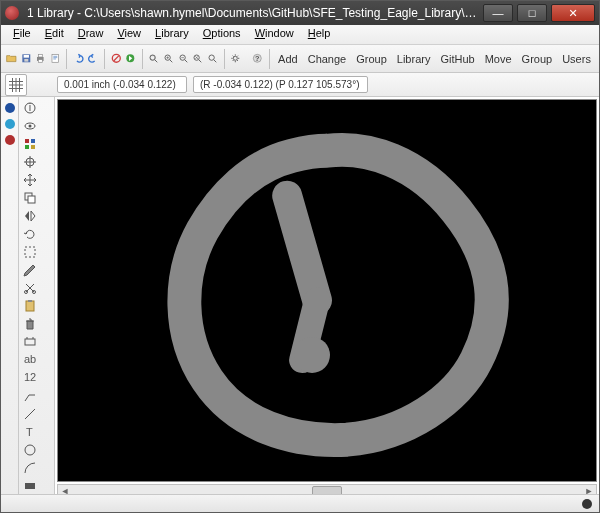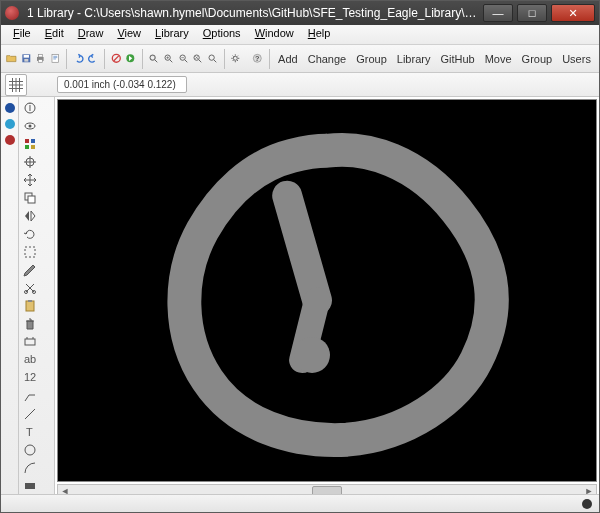--- a/index.html
+++ b/index.html
@@ -174,6 +174,7 @@
   </div>
   <div style="width:18px"></div>
   <div class="box" style="width:130px">0.001 inch (-0.034 0.122)</div>
+  <div class="box" style="width:175px">(R -0.034 0.122) (P 0.127 105.573°)</div>
 </div>
 
 <div class="content">

